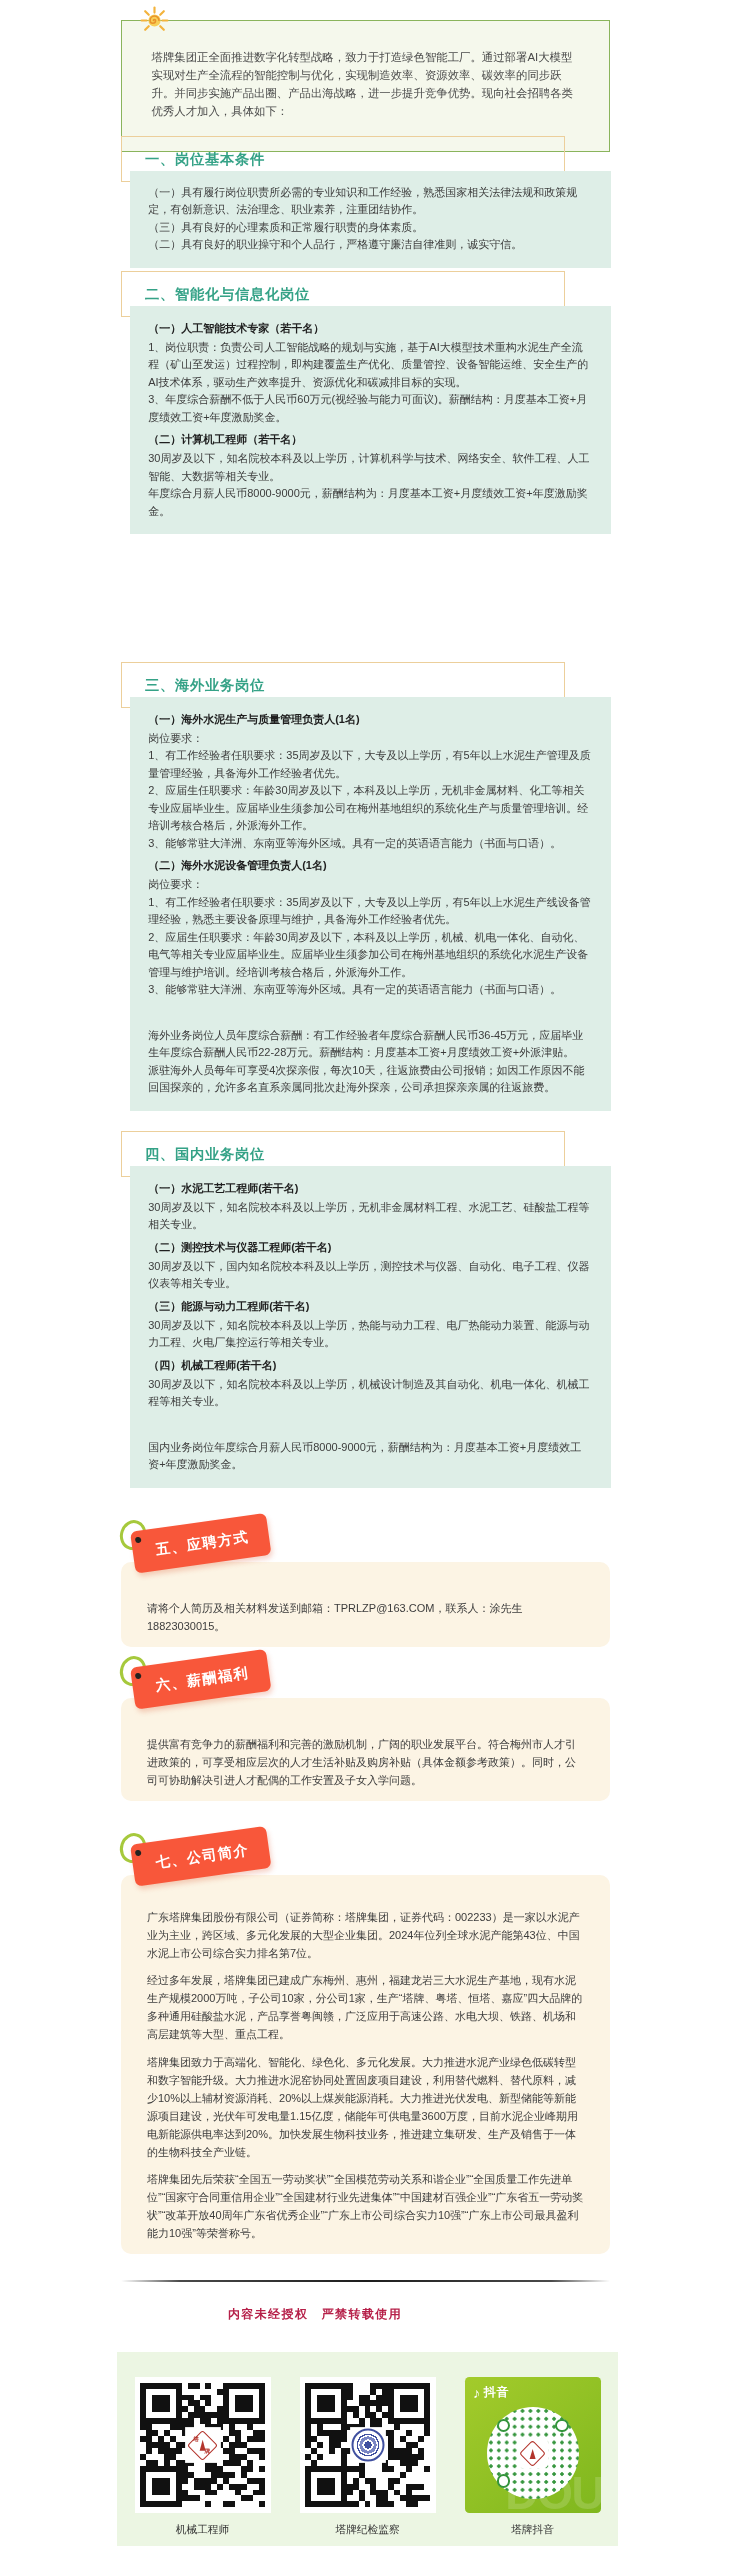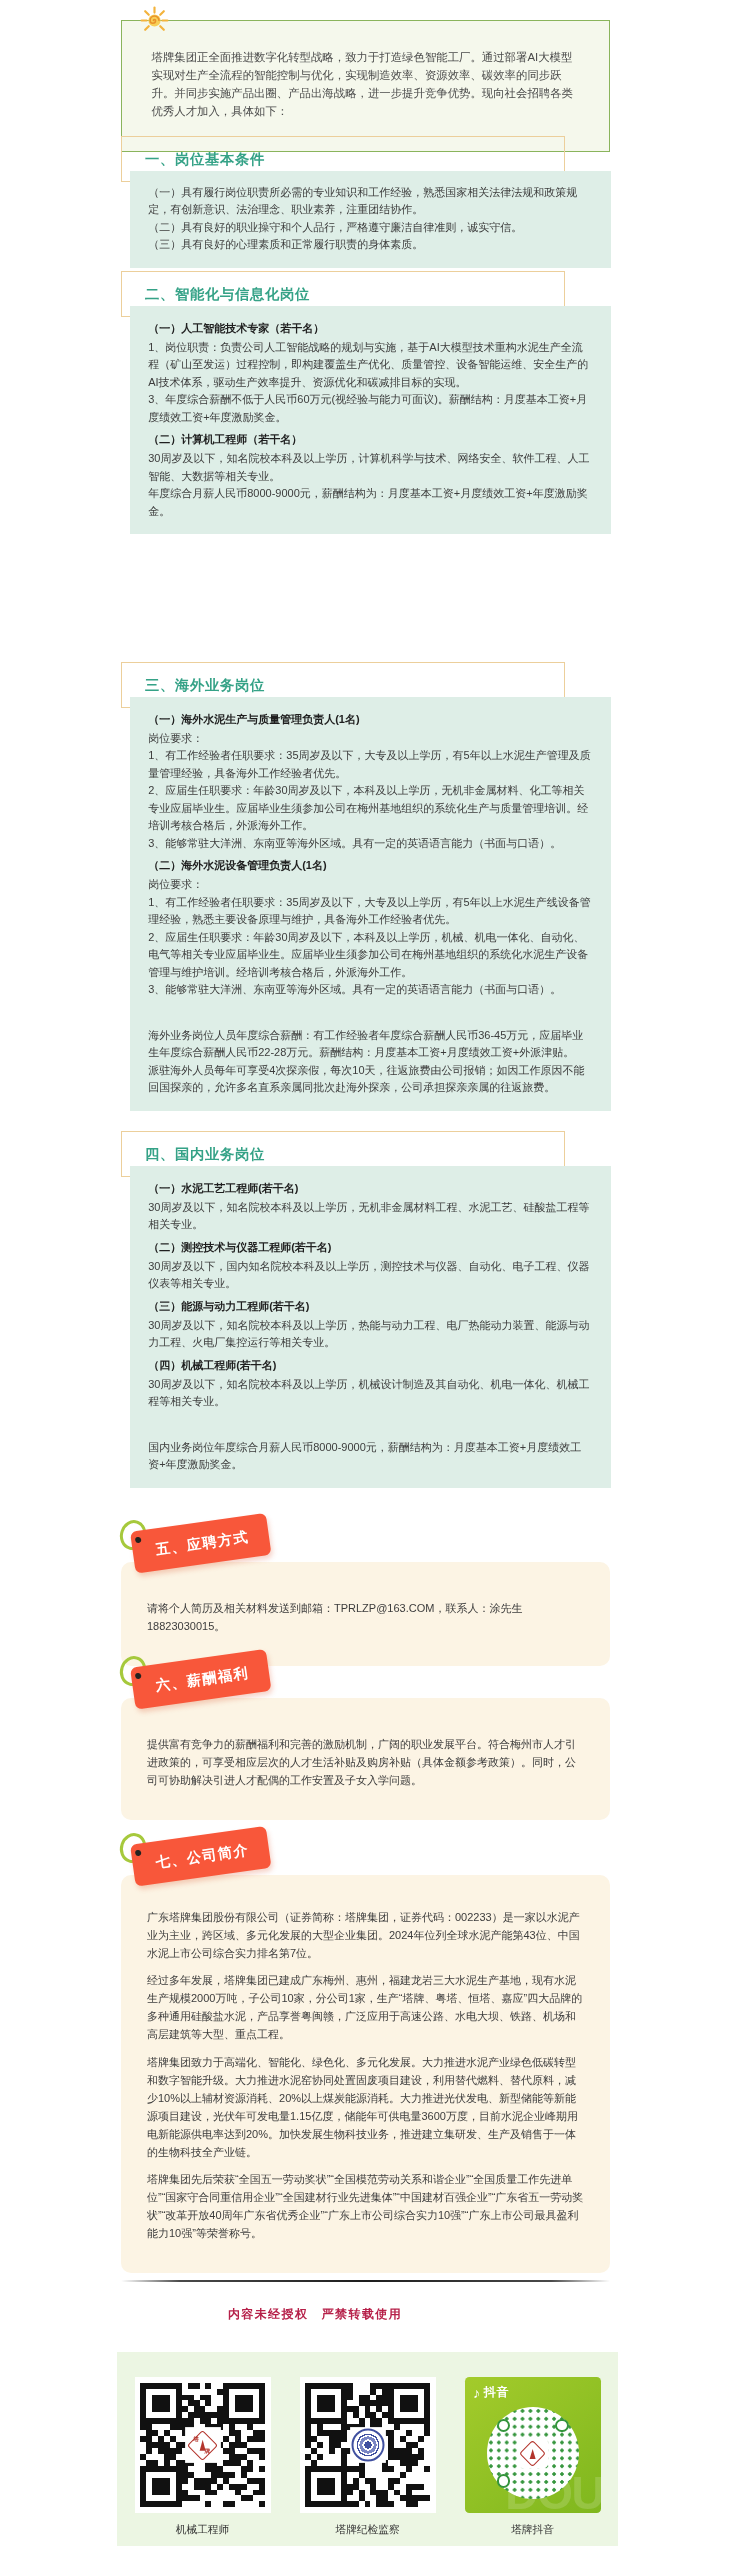--- a/index.html
+++ b/index.html
@@ -108,8 +108,8 @@
     </div>
     <div class="mint">
       <p>（一）具有履行岗位职责所必需的专业知识和工作经验，熟悉国家相关法律法规和政策规定，有创新意识、法治理念、职业素养，注重团结协作。</p>
+      <p>（三）具有良好的心理素质和正常履行职责的身体素质。</p>
       <p>（二）具有良好的职业操守和个人品行，严格遵守廉洁自律准则，诚实守信。</p>
-      <p>（三）具有良好的心理素质和正常履行职责的身体素质。</p>
     </div>
   </section>
 

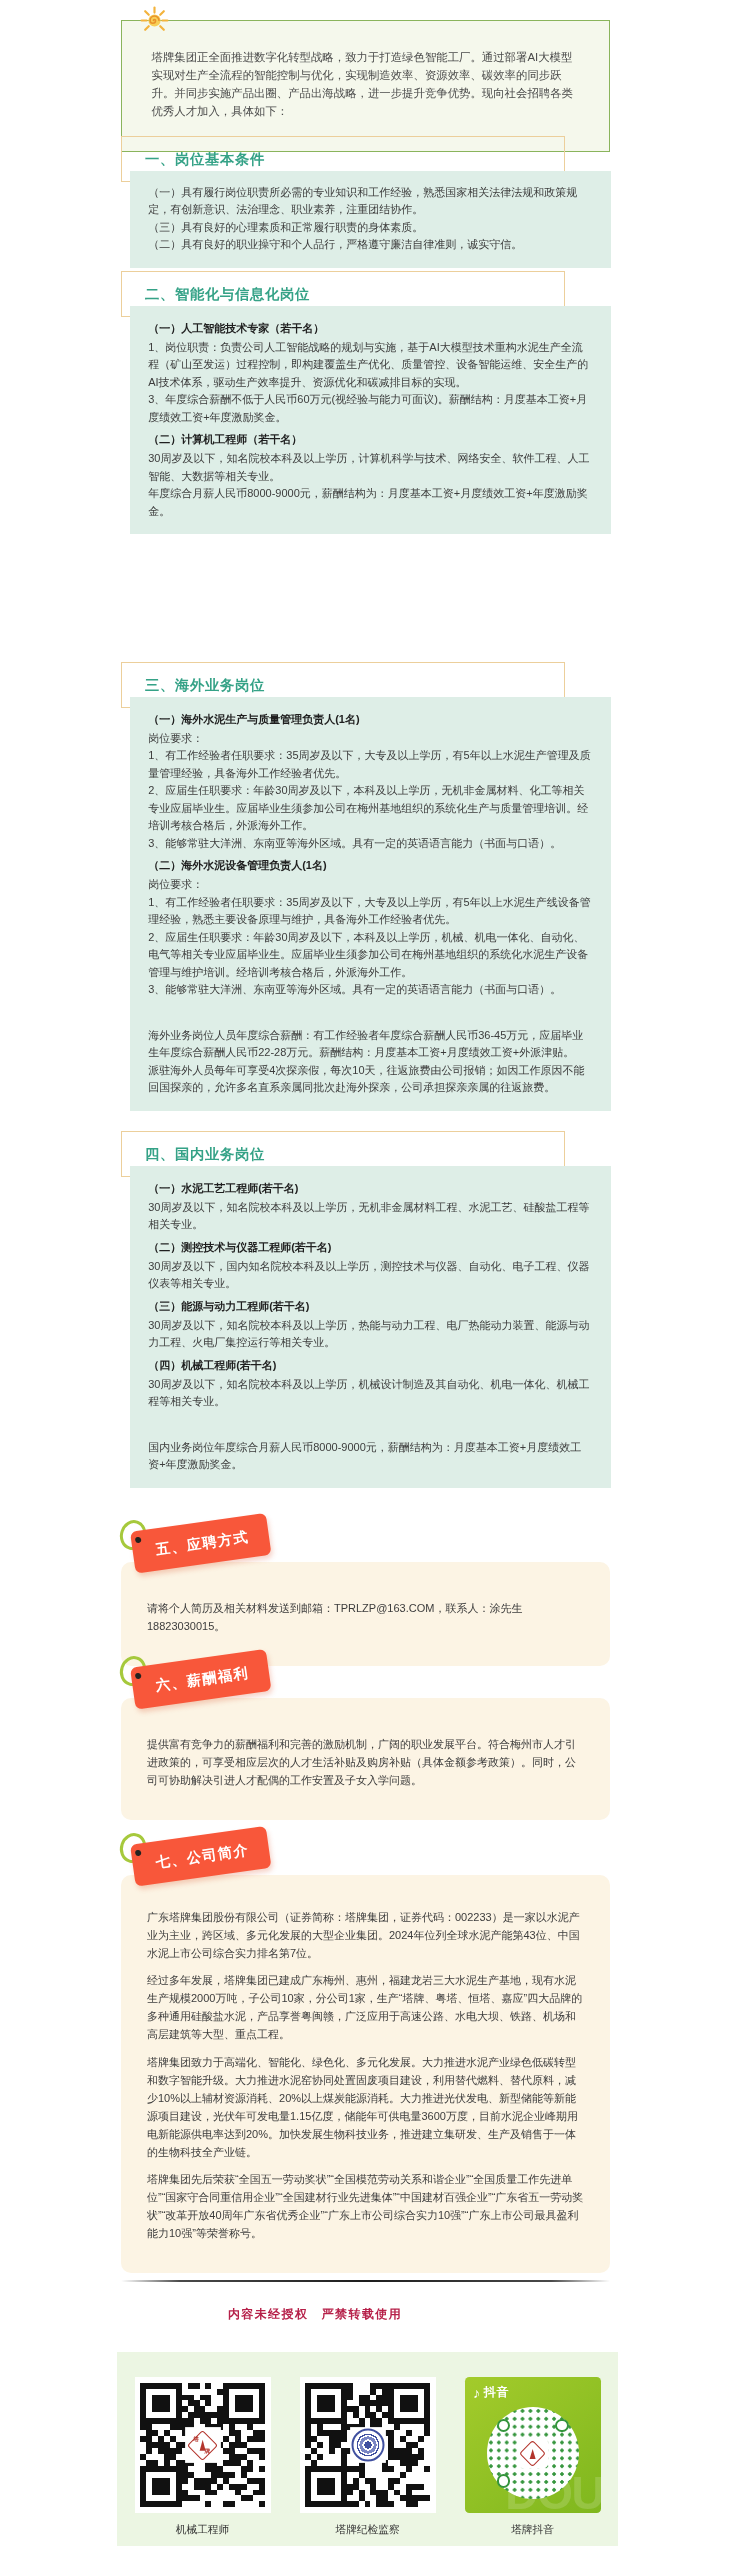--- a/index.html
+++ b/index.html
@@ -33,7 +33,7 @@
       box-shadow:1.4px 3.6px 5.7px rgba(220,80,40,.25);}
   .knot{position:absolute;left:3.6px;top:5.7px;width:6.4px;height:6.4px;border-radius:50%;background:#23221f;}
   .cream{position:relative;z-index:2;margin-top:-27px;width:489px;box-sizing:border-box;
-      background:#fcf4e4;border-radius:10px;padding:37px 26px 31px 26px;}
+      background:#fcf4e4;border-radius:10px;padding:37px 26px 12px 26px;}
   .cream p{margin:0;font-size:11px;line-height:18px;color:#3c3c3c;}
   .cream p + p{margin-top:9.3px;}
   .cream.tall{padding-top:33px;}

